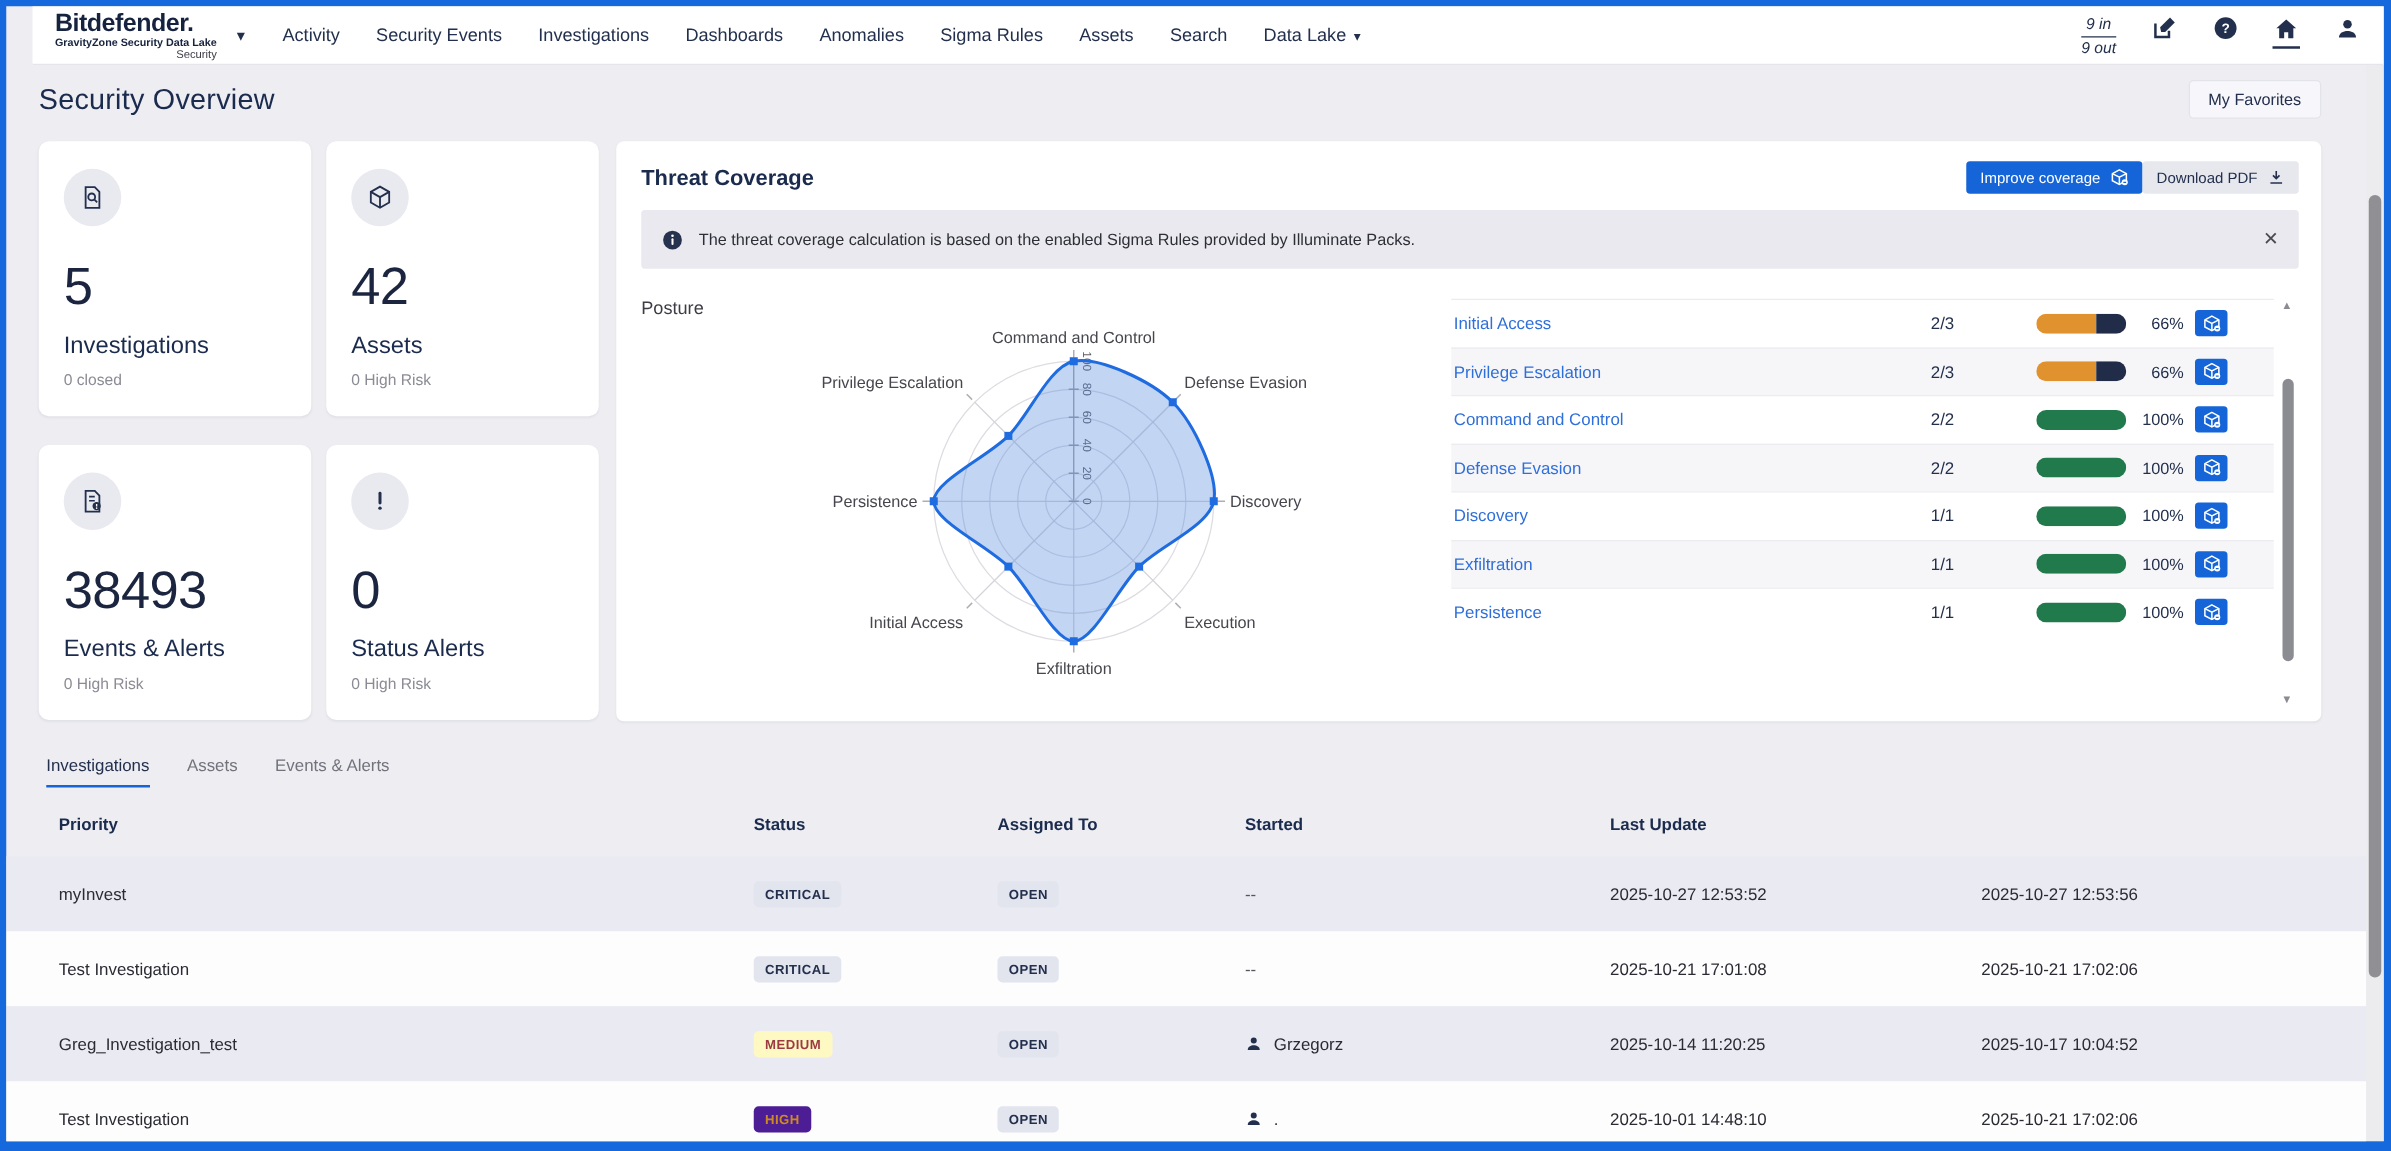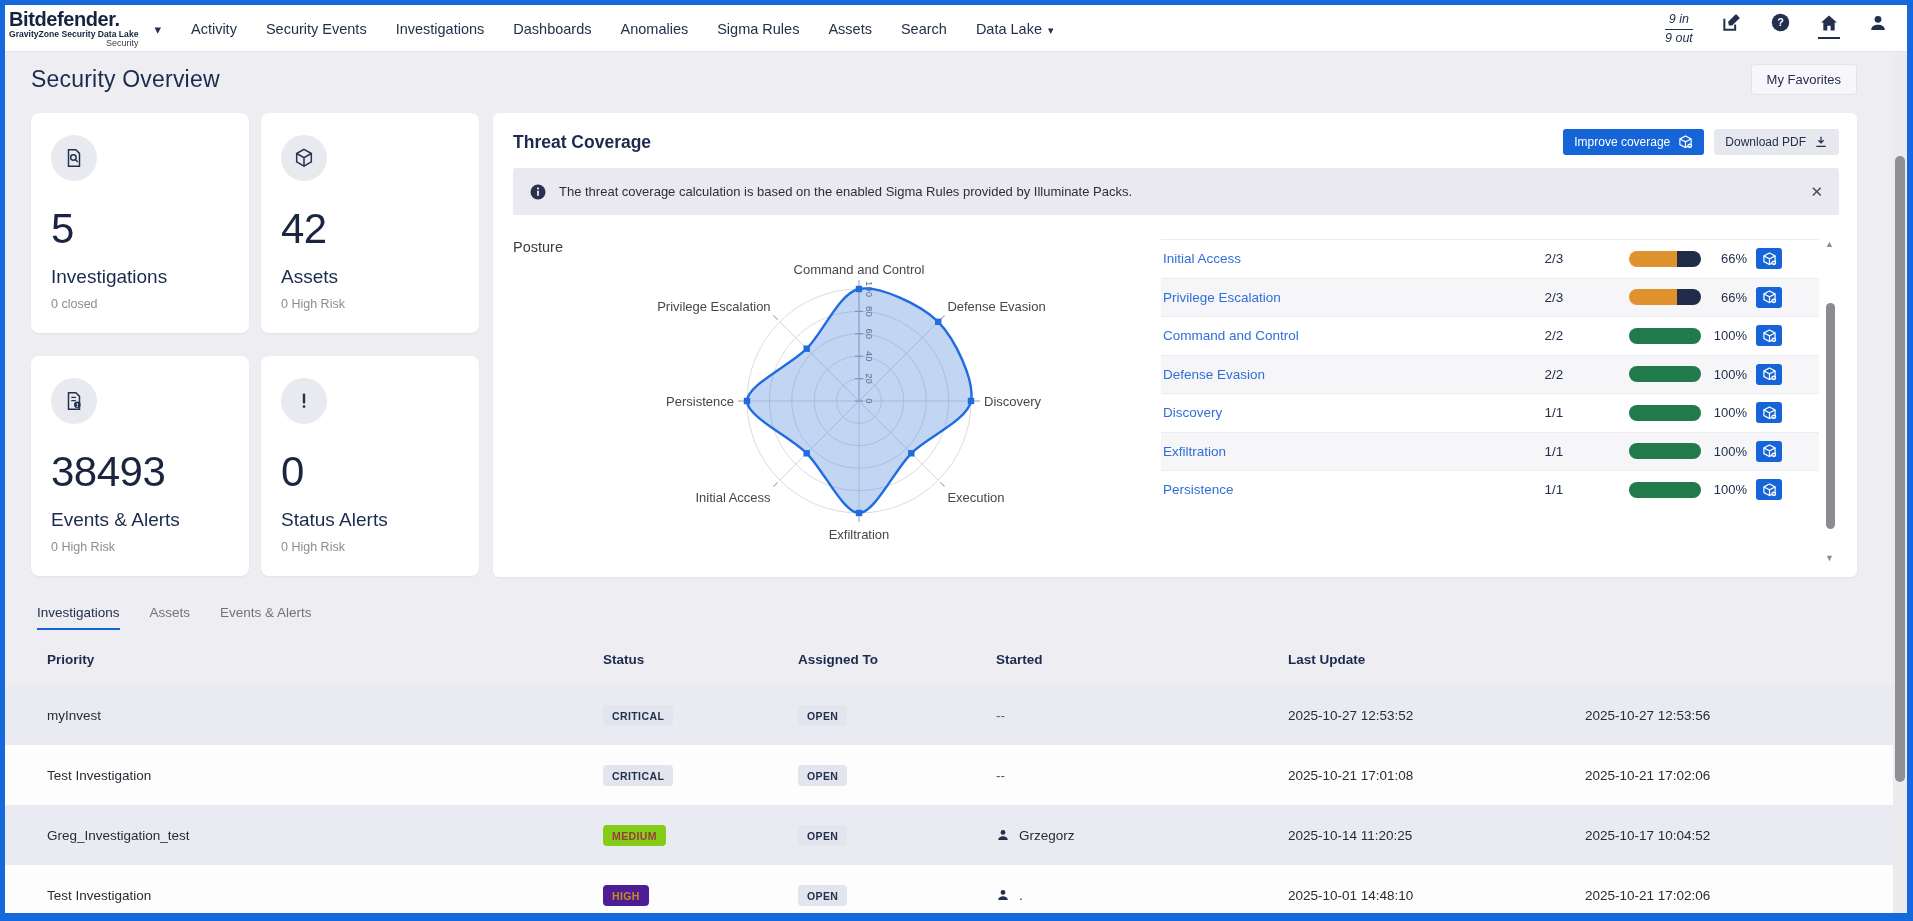--- a/index.html
+++ b/index.html
@@ -10,7 +10,7 @@
 
   
   .topbar { height:47px; flex-shrink:0; background:#fff; border-bottom:1px solid #e5e5ea;
-            display:flex; align-items:center; padding:2px 18px 0 4px; }
+            display:flex; align-items:center; padding:2px 18px 0 18px;margin-left:21px; }
   .logo-block { display:flex; flex-direction:column; line-height:1.05; }
   .logo-brand { font-size:20px; font-weight:700; color:#16233f; letter-spacing:-0.4px; }
   .logo-product { font-size:8.6px; font-weight:700; color:#16233f; }

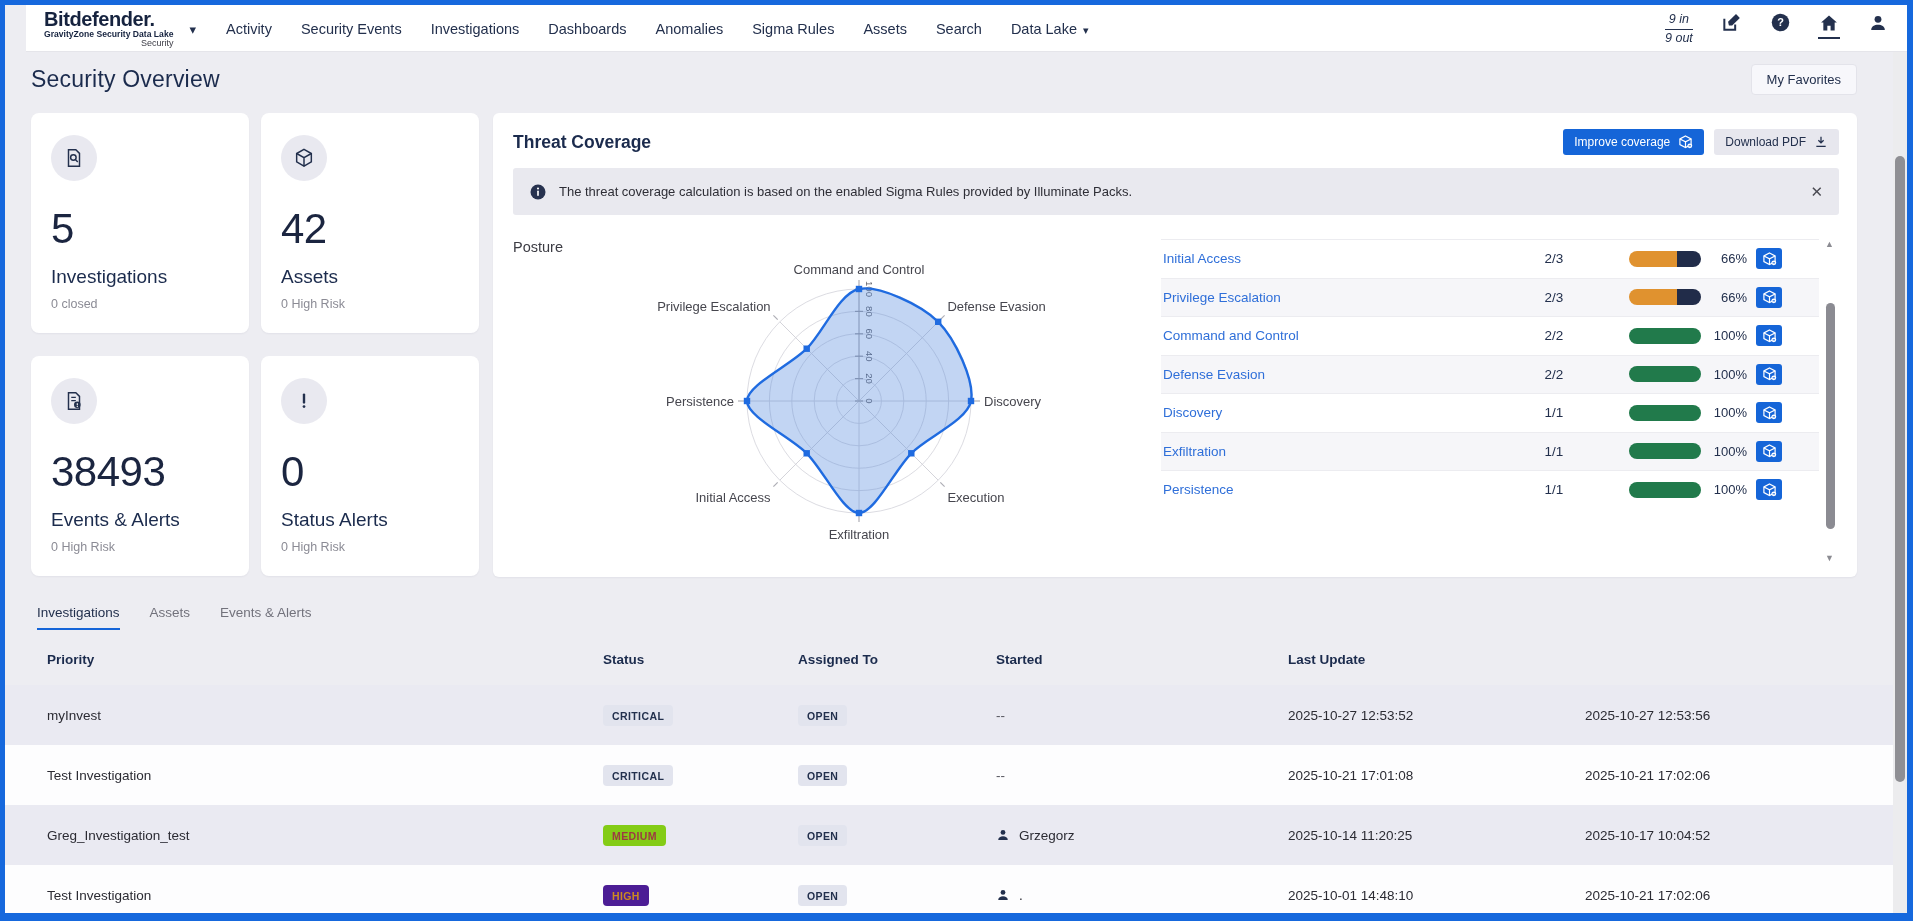--- a/index.html
+++ b/index.html
@@ -48,7 +48,7 @@
   .improve-btn { margin-left:auto; background:#1565d8; color:#fff; font-size:12px; border:none; border-radius:3px;
                  padding:6px 11px; display:flex; align-items:center; gap:8px; cursor:pointer; }
   .download-btn { background:#e7e7ee; color:#23304d; font-size:12px; border:none; border-radius:3px;
-                  padding:6px 11px; margin-left:10px; display:flex; align-items:center; gap:8px; cursor:pointer; }
+                  padding:6px 11px; display:flex; align-items:center; gap:8px; cursor:pointer; }
   .banner { margin-top:13px; background:#e9e9ef; border-radius:3px; height:47px; display:flex; align-items:center; padding:0 16px; }
   .banner-text { font-size:13px; color:#2e2e36; margin-left:12px; }
   .banner-close { margin-left:auto; color:#4a4a52; font-size:15px; cursor:pointer; line-height:1; }

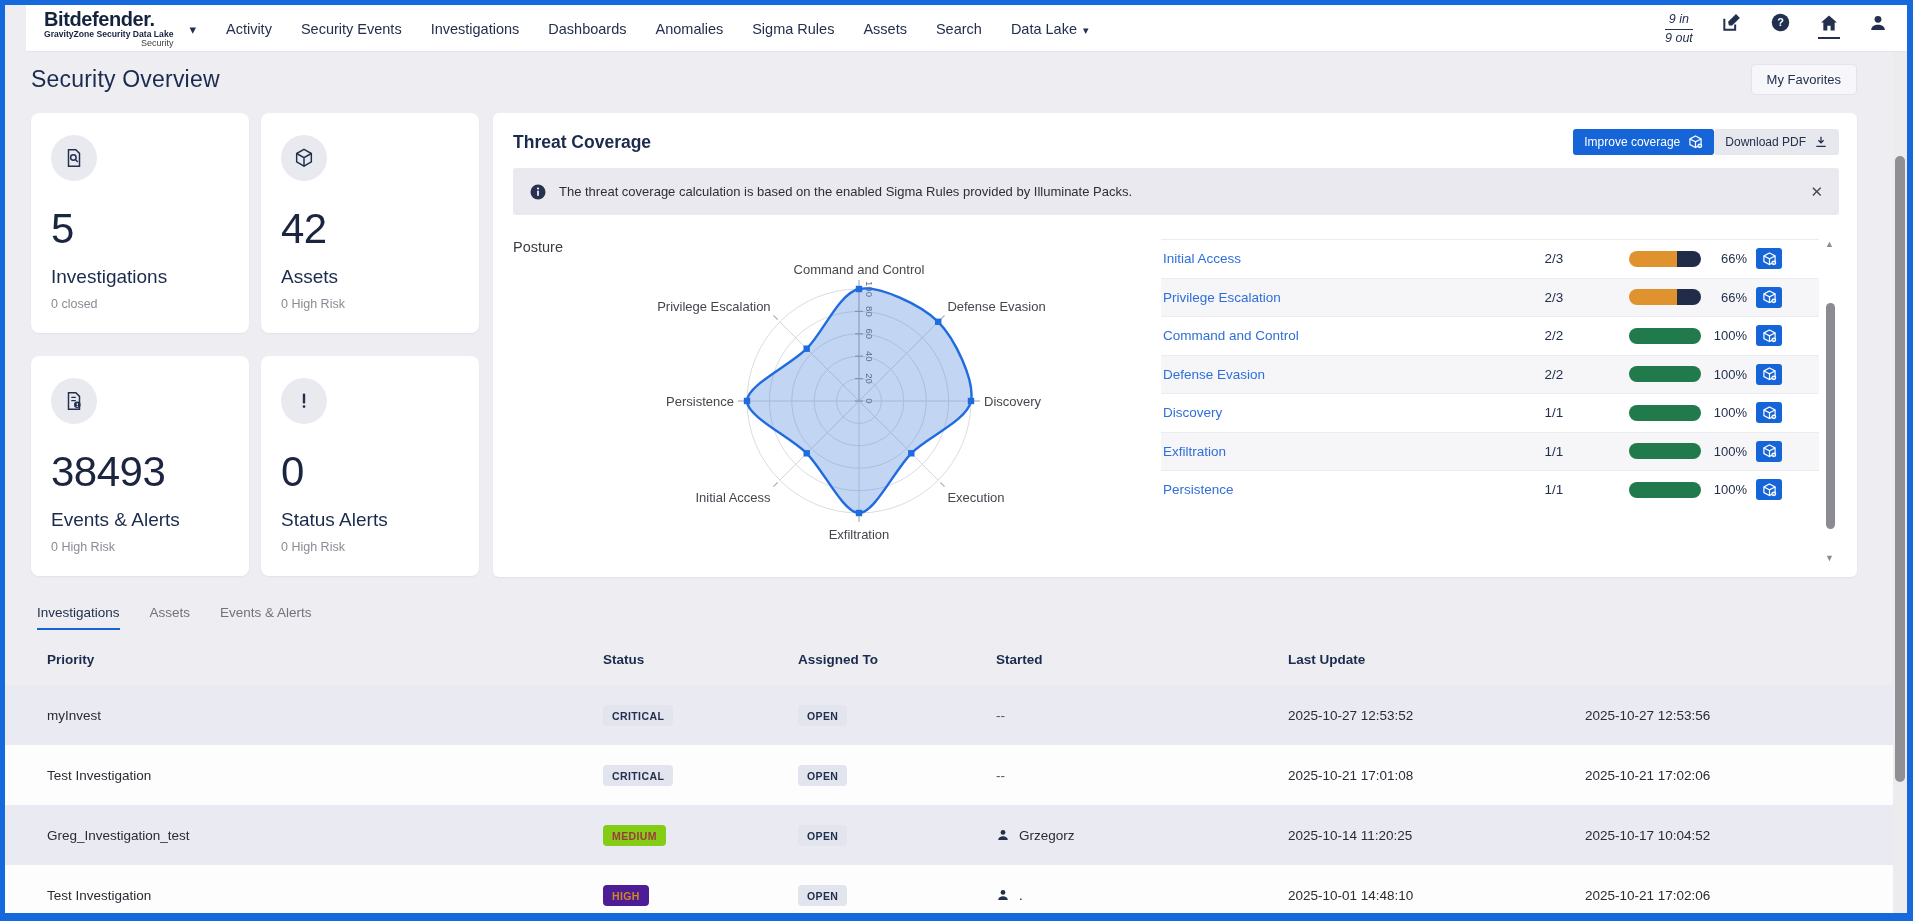--- a/index.html
+++ b/index.html
@@ -92,7 +92,7 @@
   .badge { display:inline-block; font-size:10.5px; font-weight:700; letter-spacing:0.4px;
            padding:5px 9px 4px 9px; border-radius:4px; }
   .badge.critical, .badge.open { background:#e2e4ee; color:#23304d; }
-  .badge.medium { background:#84cc16; color:#9c3a43; }
+  .badge.medium { background:#fef9c3; color:#9c3a43; }
   .badge.high { background:#4c1d95; color:#cd8a20; }
   .assigned { display:flex; align-items:center; gap:9px; }
   .assigned .dash { color:#55555e; }

